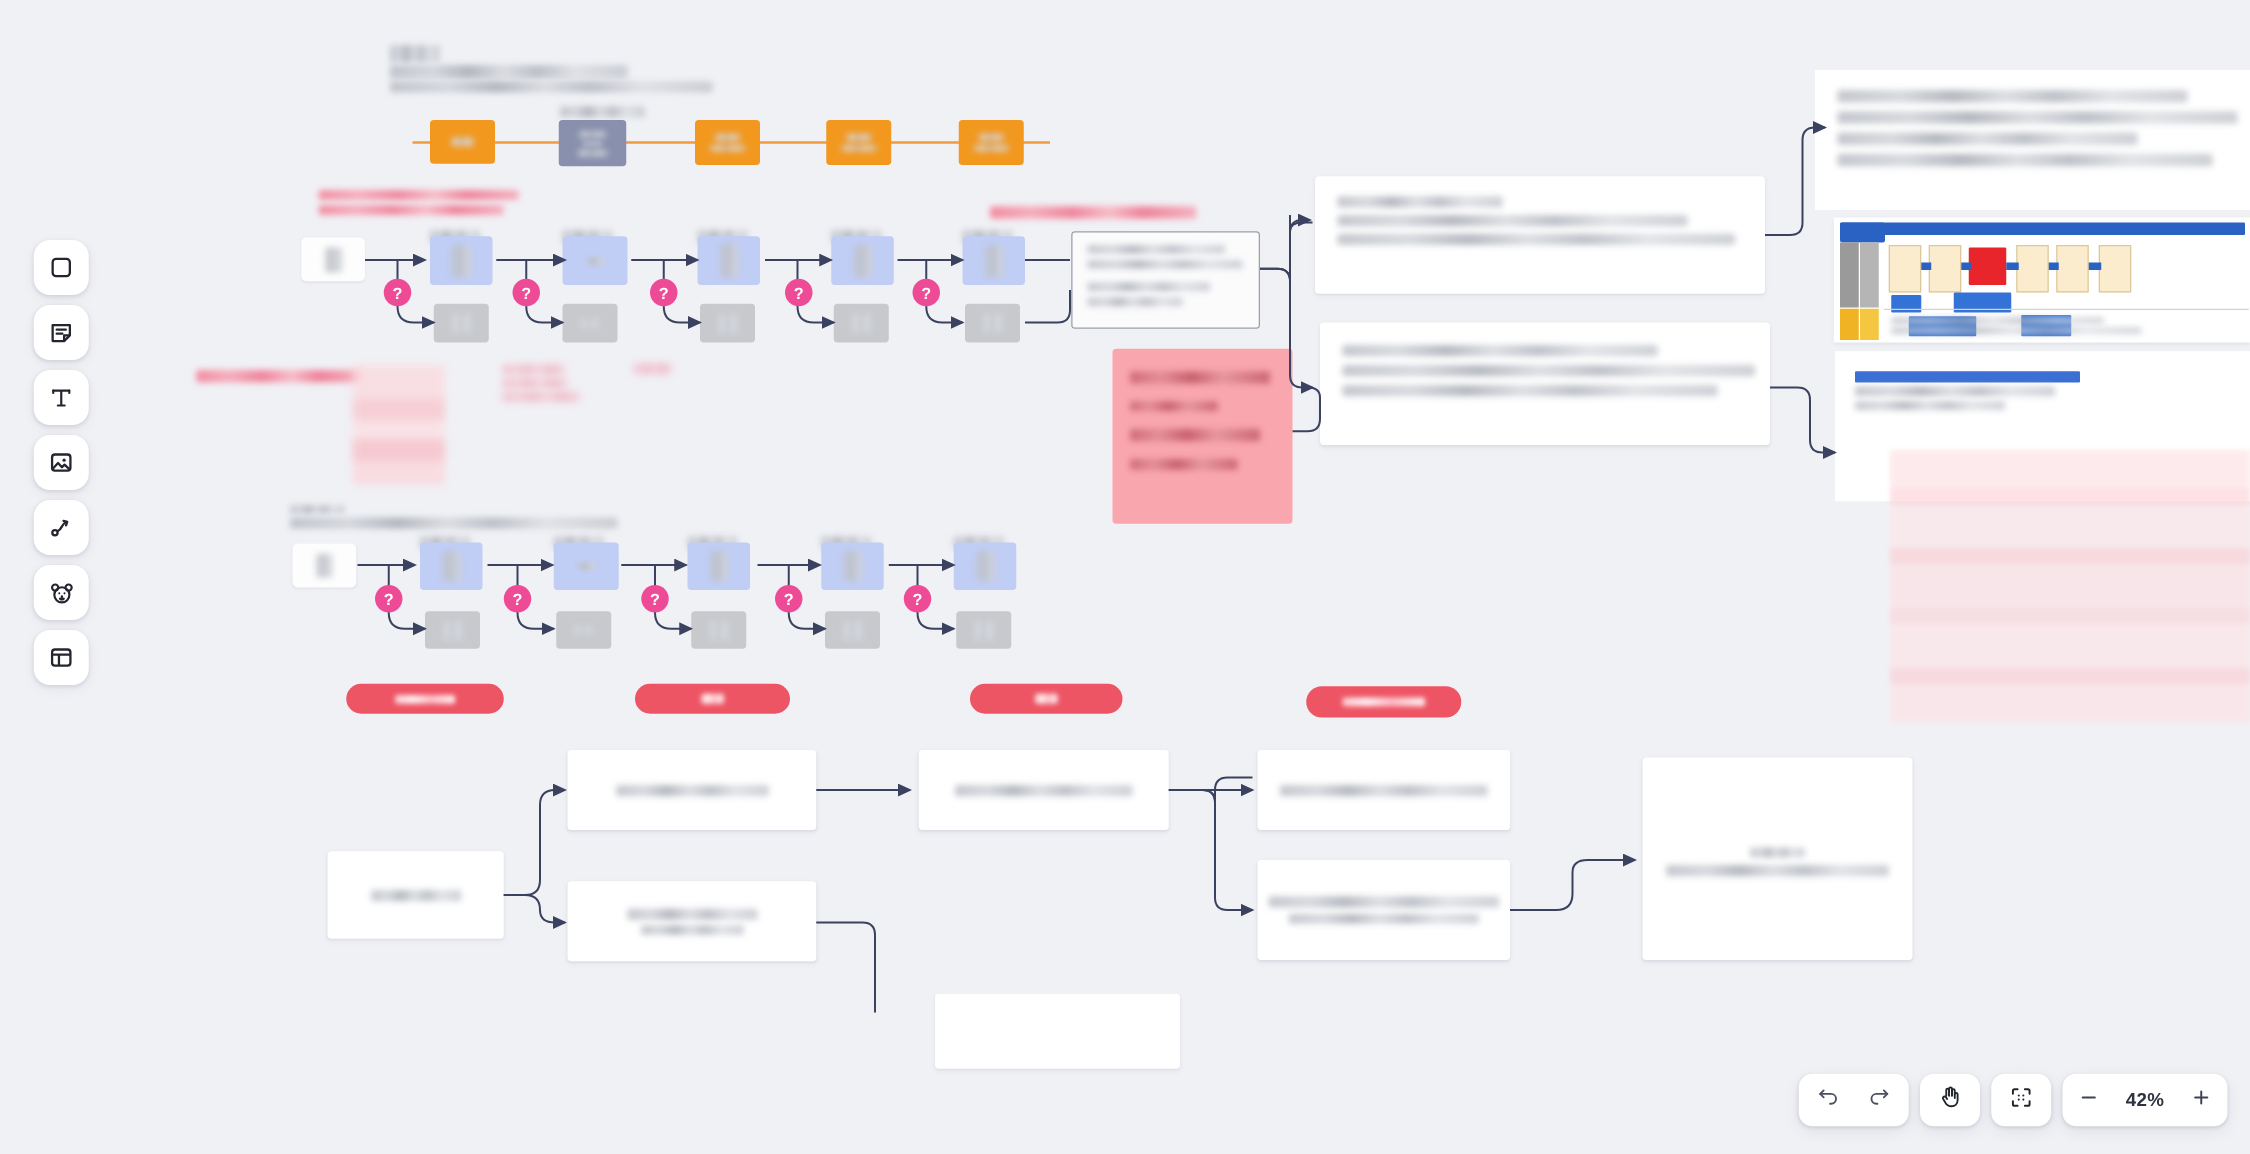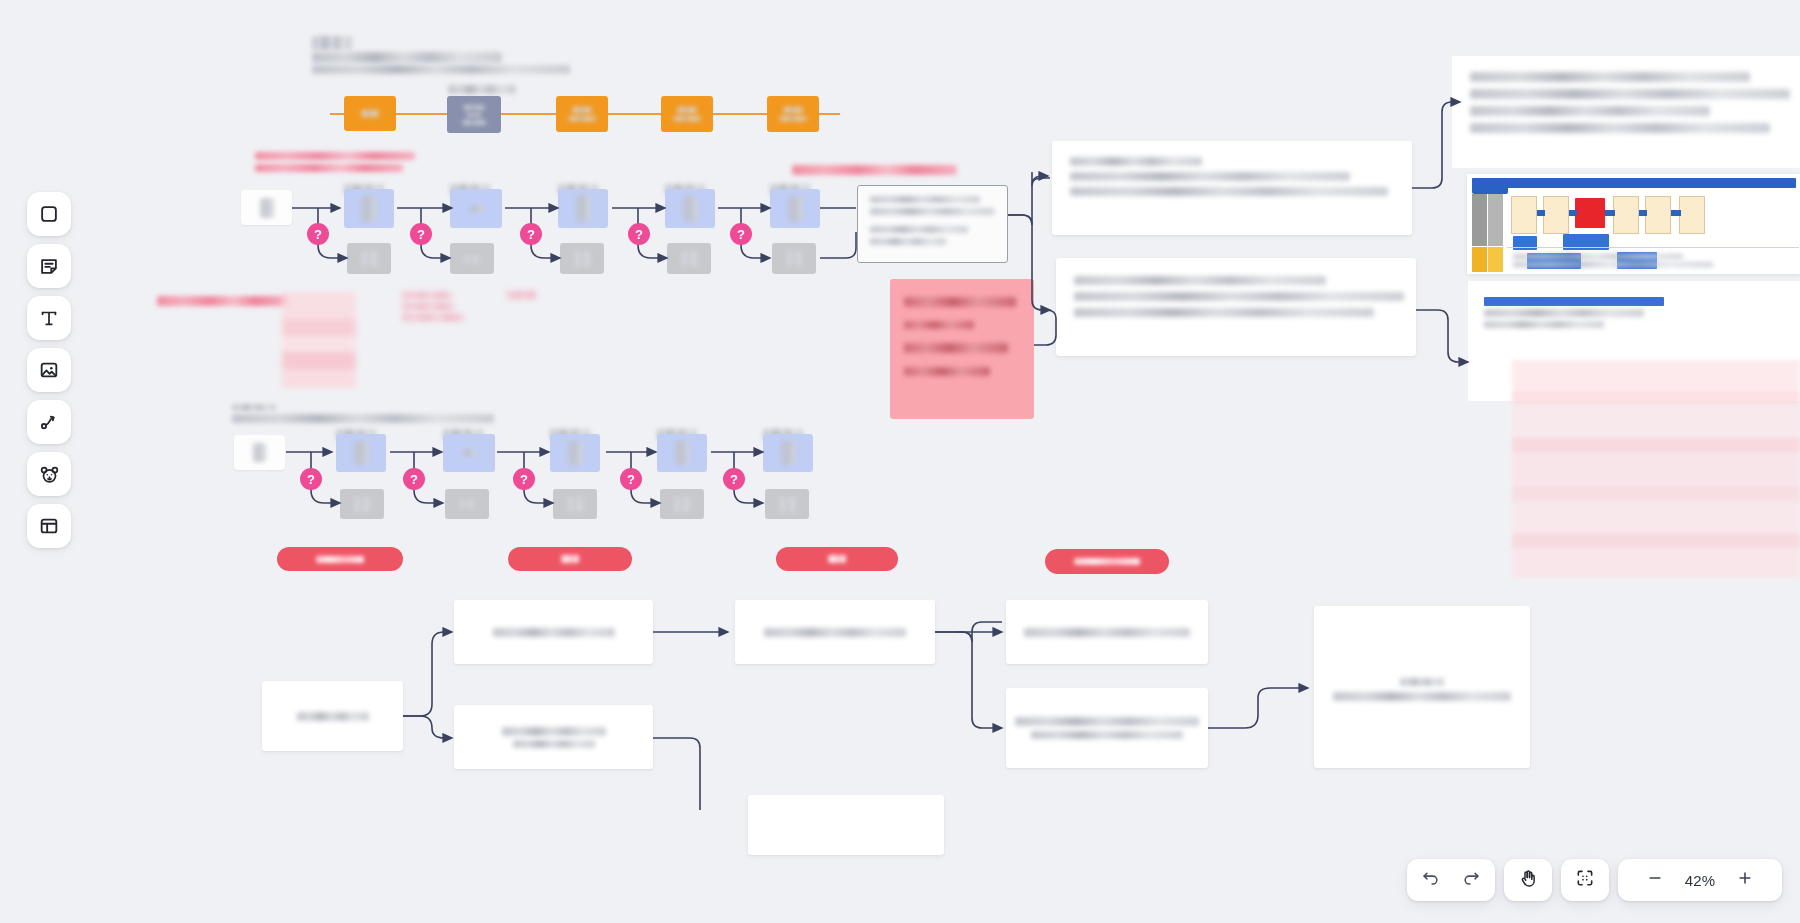--- a/index.html
+++ b/index.html
@@ -602,7 +602,7 @@
       </div>
     </div>
 
-    <div class="bgroup" style="padding:0 16px;">
+    <div class="bgroup" style="padding:0 0;font-weight:bold;">
       <div class="bbtn" style="width:40px;">
         <span>
           <svg width="18" height="18" viewBox="0 0 24 24" stroke="#3d4355" stroke-width="2.1" stroke-linecap="round">

